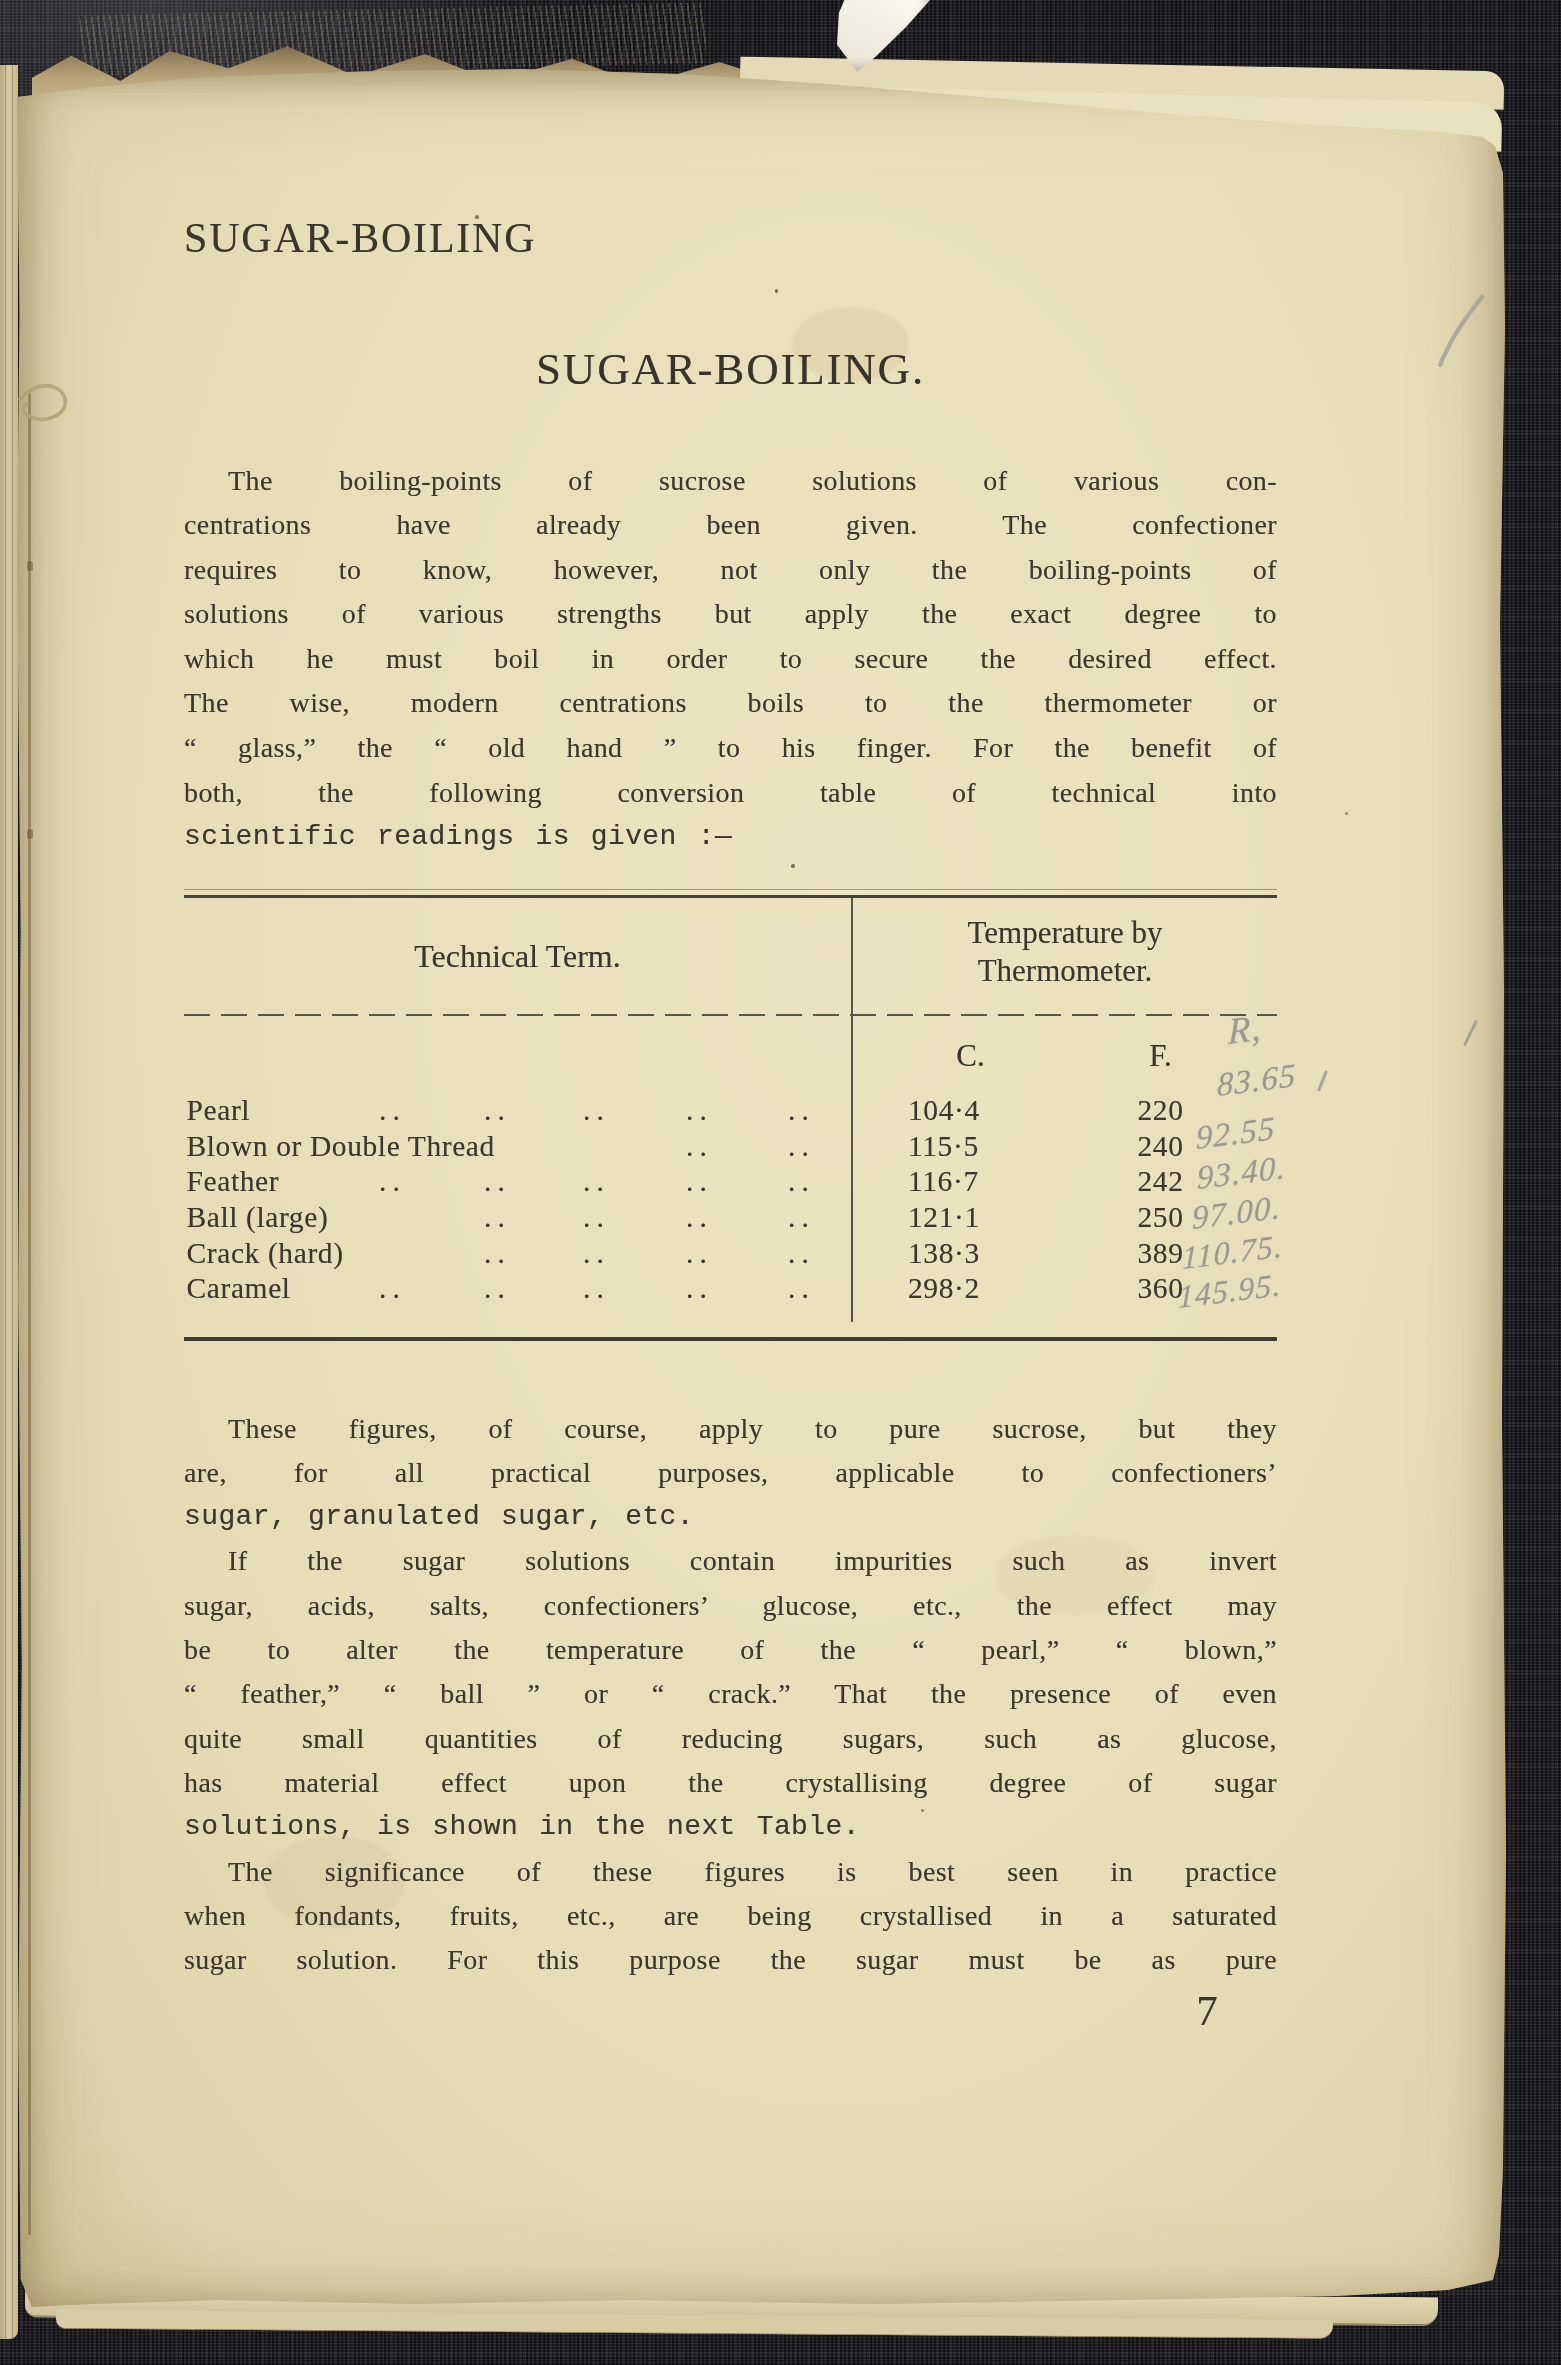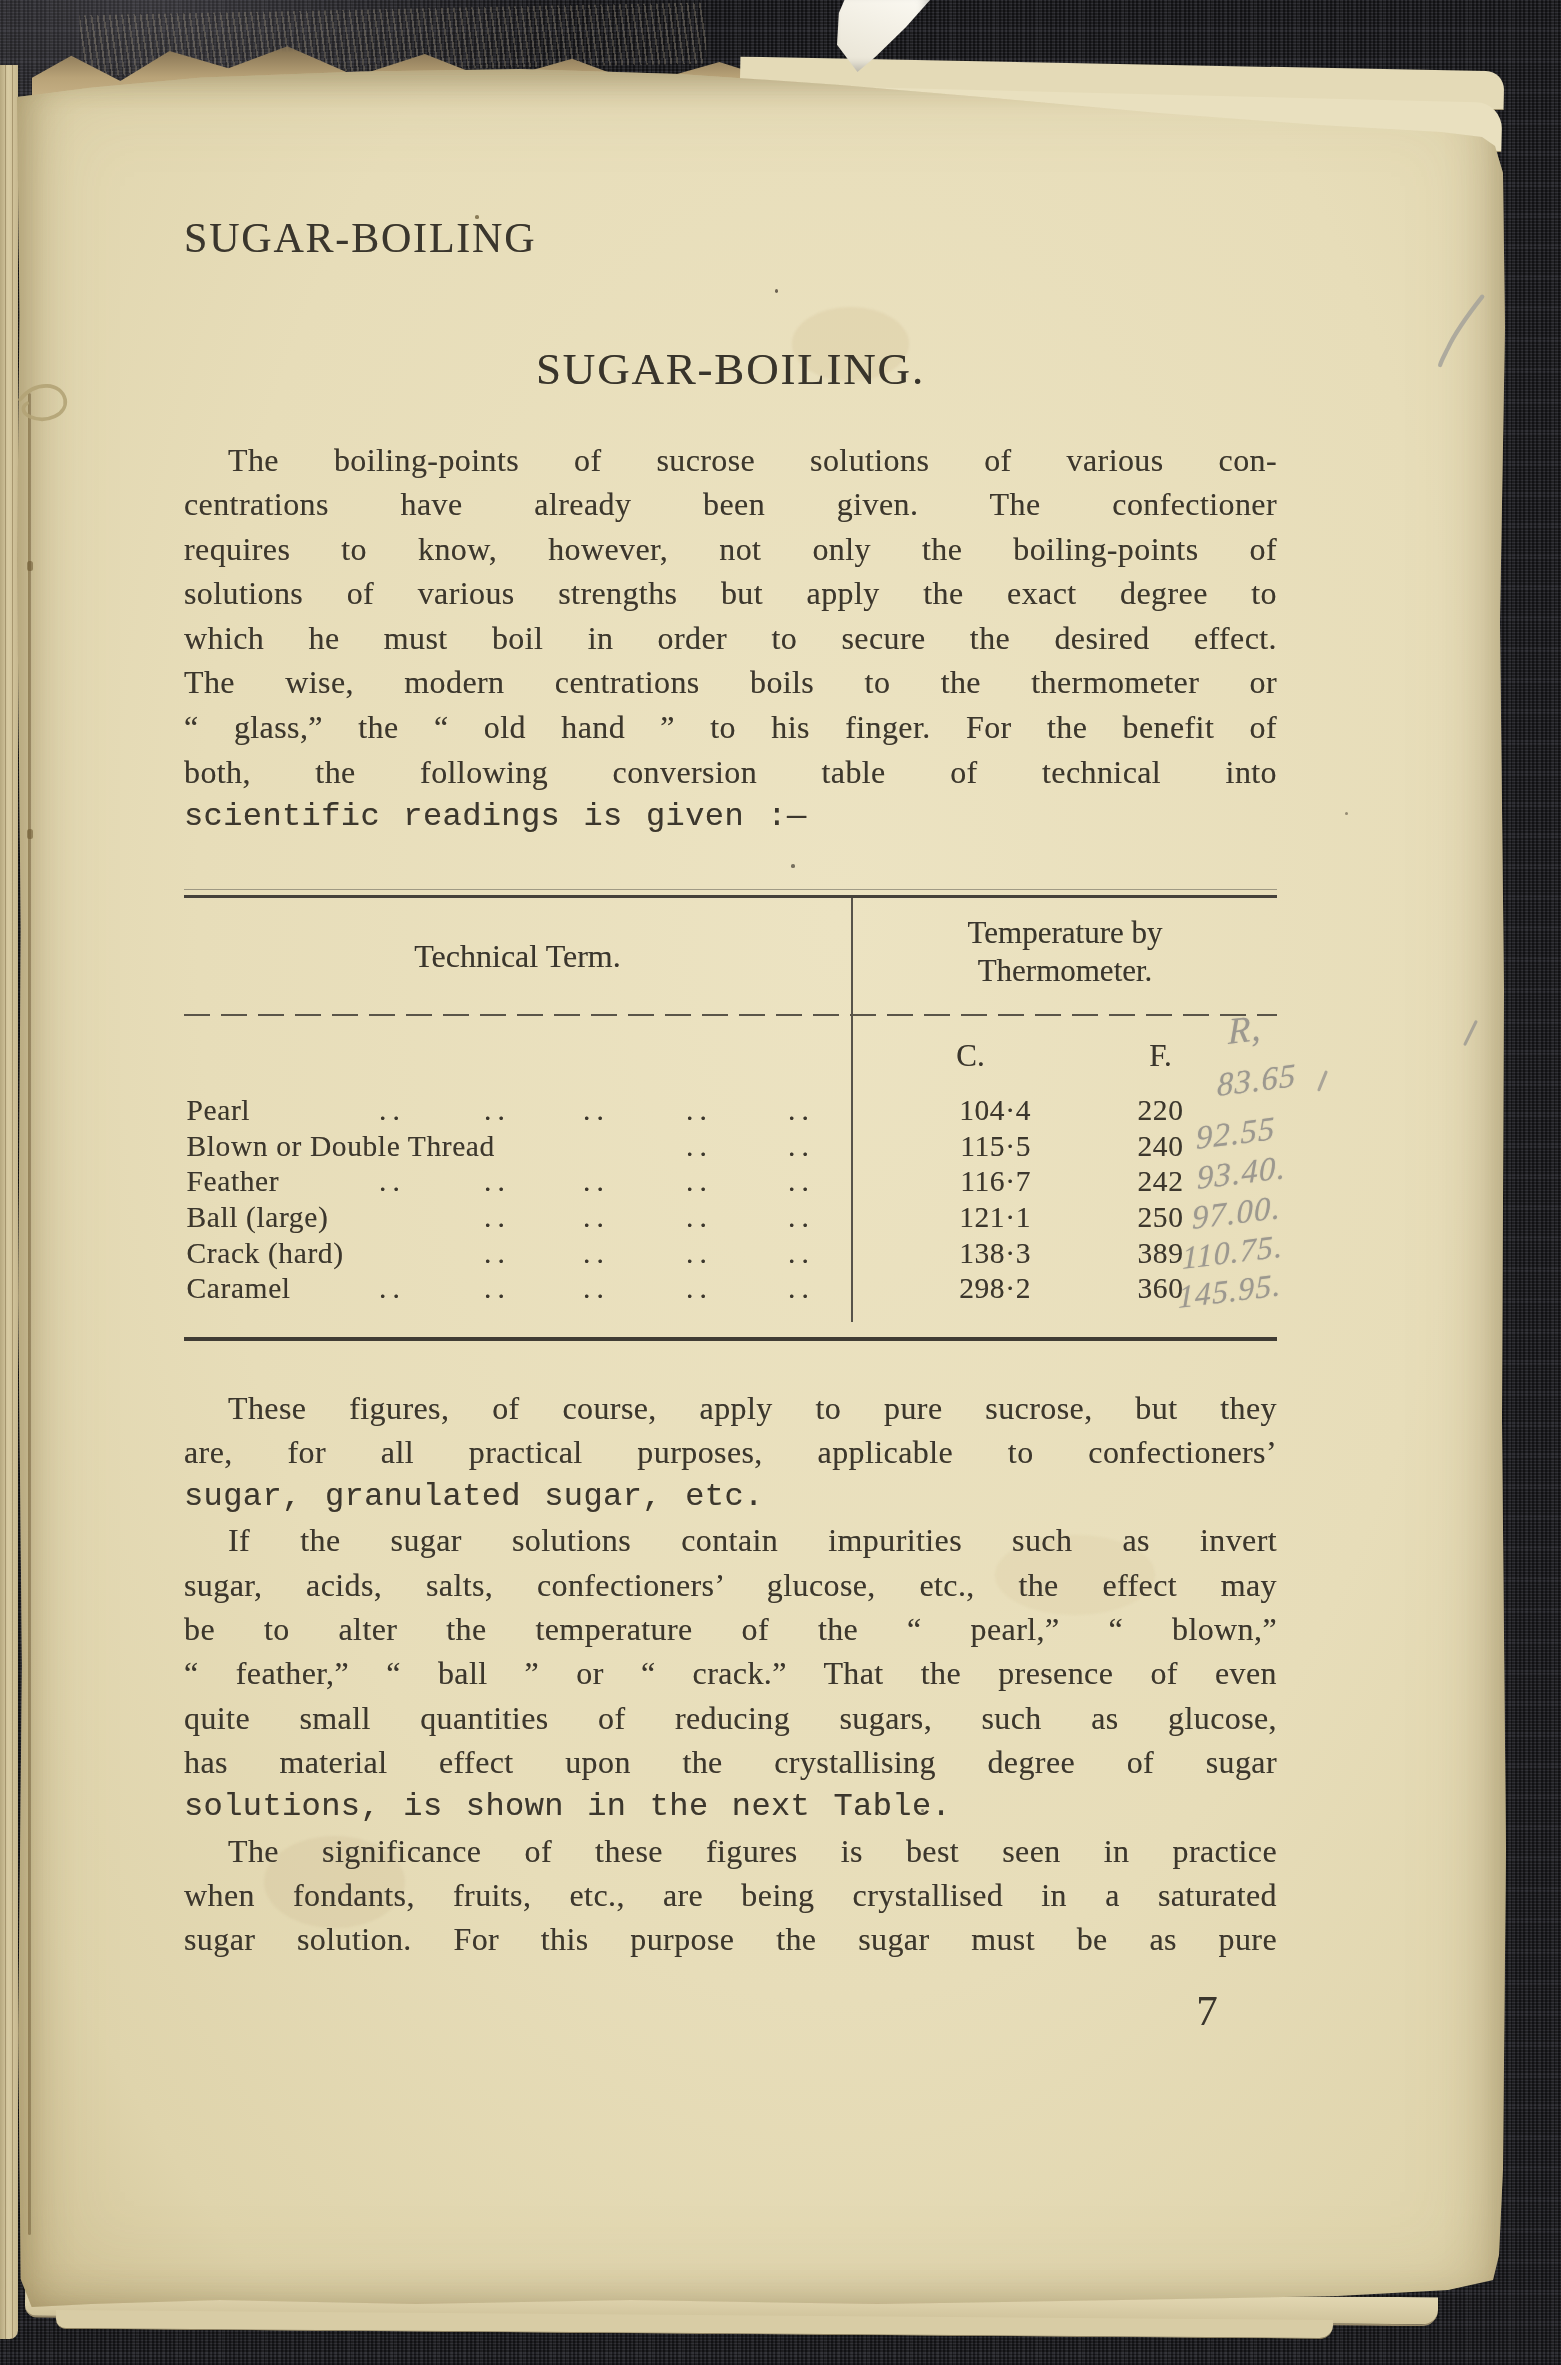--- a/index.html
+++ b/index.html
@@ -88,10 +88,11 @@
     font-size:45px;letter-spacing:1.8px;color:#38342b;
   }
   .bl{
-    left:184px;width:1093px;height:41px;font-size:32px;line-height:39px;
+    left:184px;width:1093px;height:41px;font-size:28px;line-height:39px;
     letter-spacing:0.4px;word-spacing:3.7px;
     text-align:justify;text-align-last:justify;white-space:normal;
     box-sizing:border-box;
+    margin-top:20px;
   }
   .bl.last{text-align-last:left;font-family:Liberation Mono, monospace;}
   .bl.ind{padding-left:44px;}

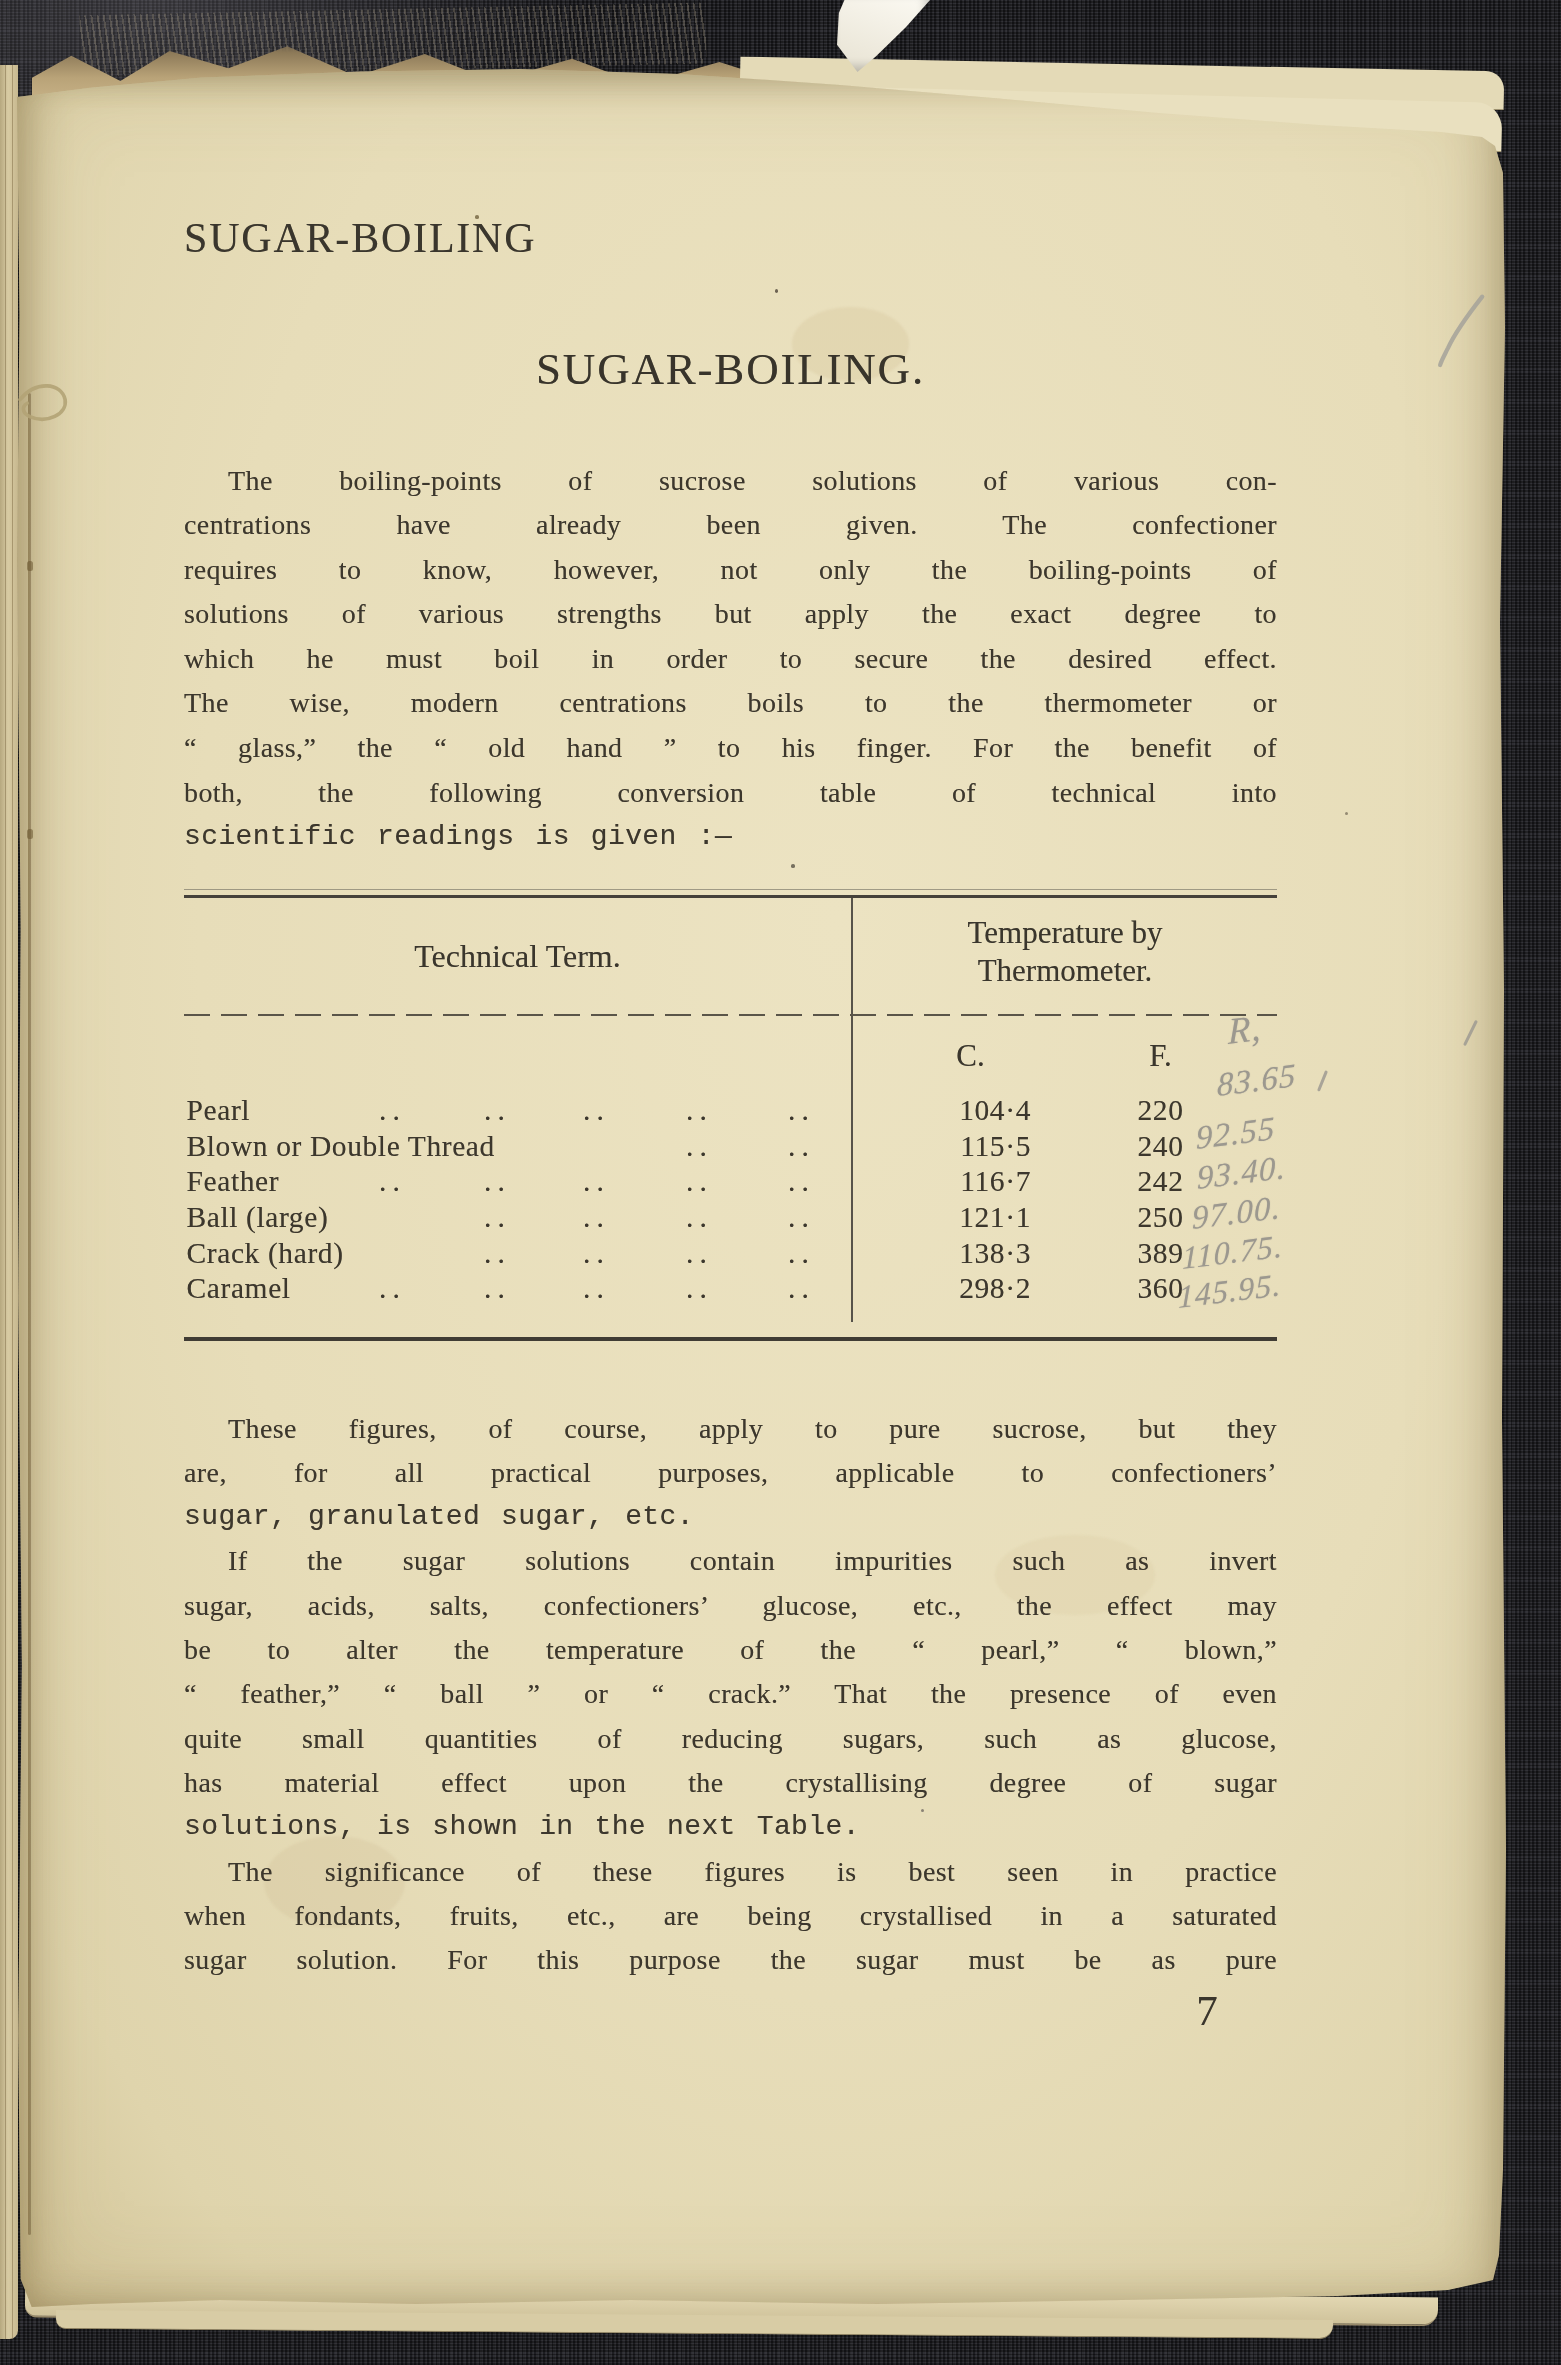--- a/index.html
+++ b/index.html
@@ -108,7 +108,7 @@
   .trow{left:184px;width:1093px;height:36px;font-size:29.5px;letter-spacing:0.6px;color:#3c372d;text-decoration:underline;}
   .trow .term{position:absolute;left:2.5px;top:0;}
   .ld{position:absolute;top:0;letter-spacing:6.1px;font-size:29.5px;}
-  .cval{position:absolute;left:724px;width:123px;text-align:right;top:0;}
+  .cval{position:absolute;left:724px;width:123px;text-align:left;top:0;}
   .fval{position:absolute;left:915px;width:123px;text-align:center;top:0;}
 
   

